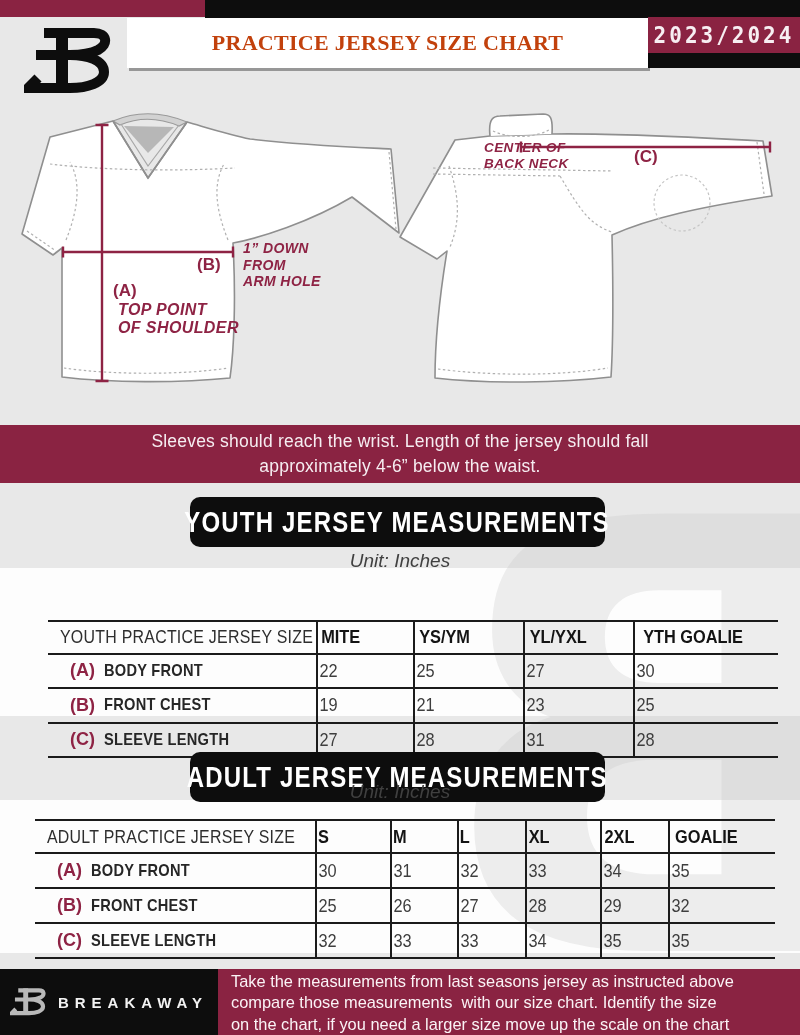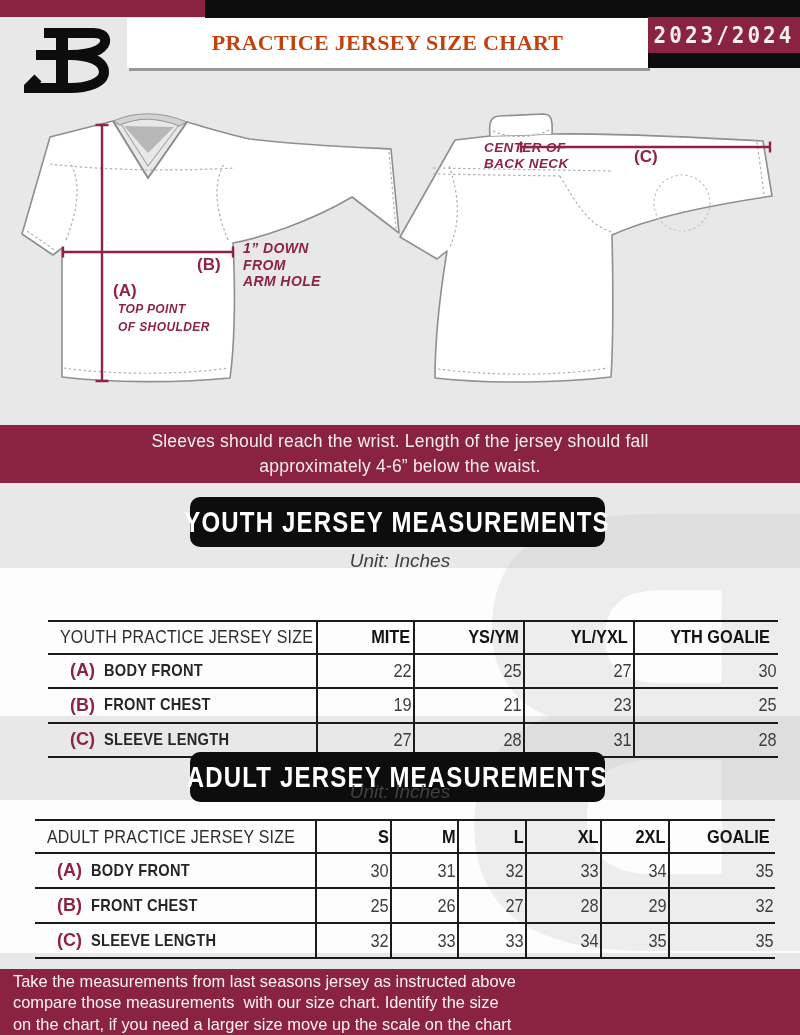--- a/index.html
+++ b/index.html
@@ -30,7 +30,7 @@
         font-size:14px;line-height:16.5px;letter-spacing:.4px;white-space:nowrap;}
   .marker{position:absolute;z-index:3;color:#8e2344;font-weight:700;font-size:17px;white-space:nowrap;}
   .n-bdesc{left:243px;top:240px;}
-  .n-adesc{left:118px;top:301px;font-size:12px;line-height:17.5px;}
+  .n-adesc{left:118px;top:301px;font-size:16px;line-height:17.5px;}
   .n-cdesc{left:484px;top:92px;font-size:13.5px;line-height:15.5px;margin-top:48px;}
   .m-a{left:113px;top:281px;}
   .m-b{left:197px;top:255px;}

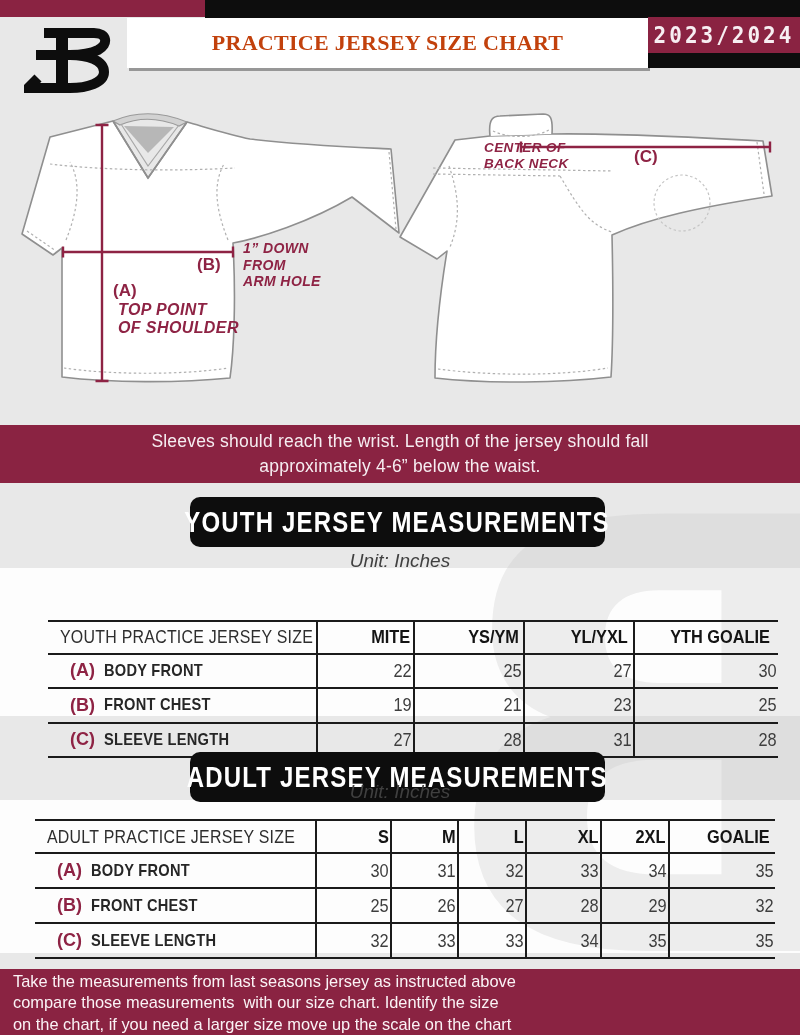--- a/index.html
+++ b/index.html
@@ -57,7 +57,7 @@
   .trow{display:contents;}
   .tcell{border-bottom:2px solid #1b1b1b;display:flex;align-items:center;min-width:0;}
   .sizetable .trow:first-child .tcell{border-top:2px solid #1b1b1b;}
-  .vc{justify-content:flex-end;border-left:2px solid #1b1b1b;padding-left:40px;}
+  .vc{justify-content:flex-start;border-left:2px solid #1b1b1b;}
   .lc{padding-left:22px;} .lh{padding-left:12px;}
   .cond{display:inline-block;transform:scaleX(.86);transform-origin:left center;white-space:nowrap;}
   .vc .cond{transform-origin:center;}

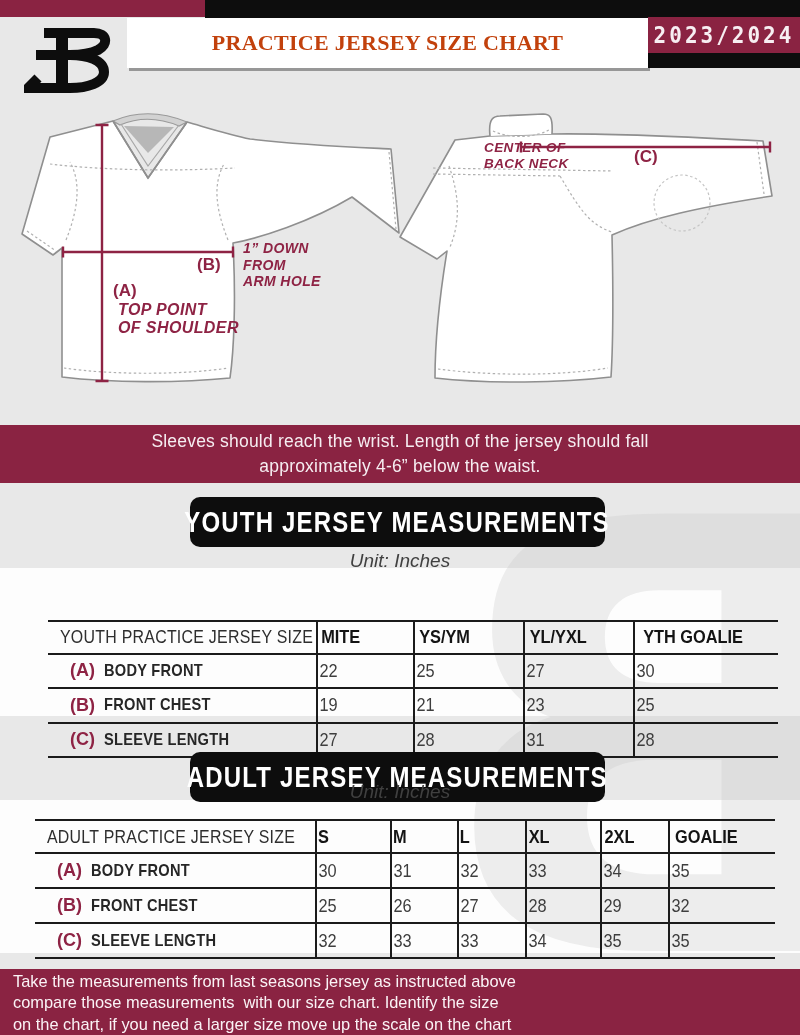--- a/index.html
+++ b/index.html
@@ -289,6 +289,13 @@
     </div>
 
   <div class="footer">
+    <div class="f-black">
+      <svg width="38" height="32" viewBox="0 0 92 74">
+        <path d="M38 4 V68" stroke="#b9b9b9" stroke-width="12" fill="none"></path>
+        <path d="M20 9 H70 C83 9 85 20 74 26 C66 30 56 31 46 31 H12 M46 31 C63 31 80 36 80 48 C80 59 63 64 46 64 H4 L14 54" fill="none" stroke="#b9b9b9" stroke-width="10"></path>
+      </svg>
+      <span class="f-brand">BREAKAWAY</span>
+    </div>
     <div class="f-maroon">
       <div class="f-line">Take the measurements from last seasons jersey as instructed above</div>
       <div class="f-line">compare those measurements  with our size chart. Identify the size</div>

